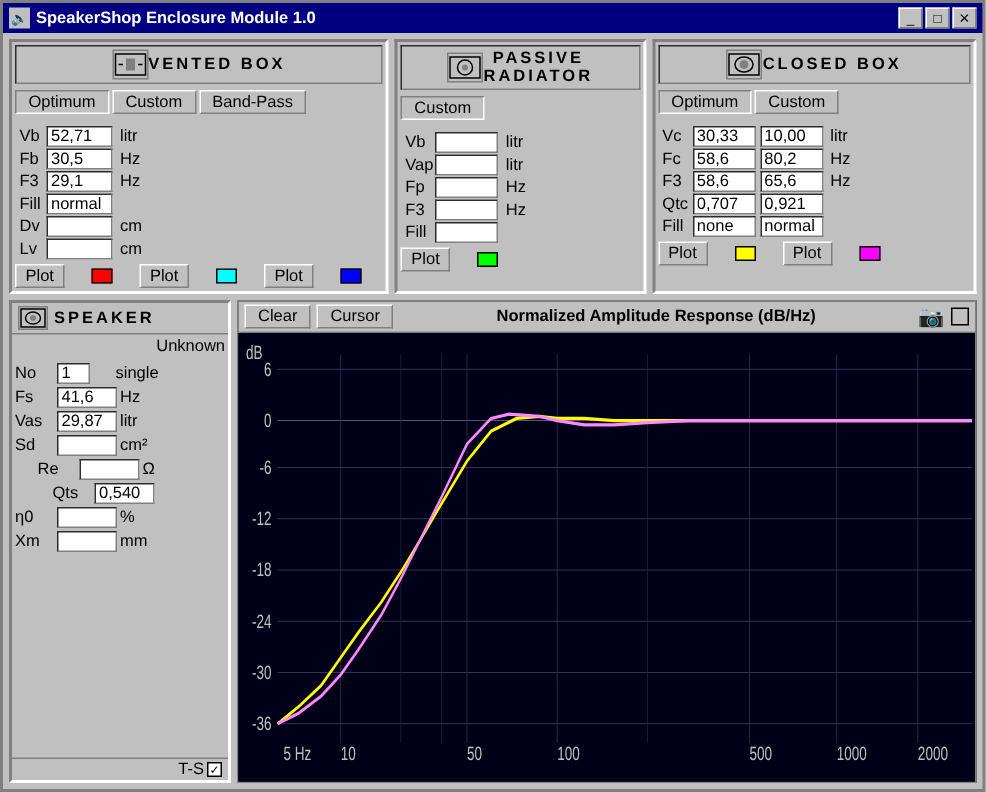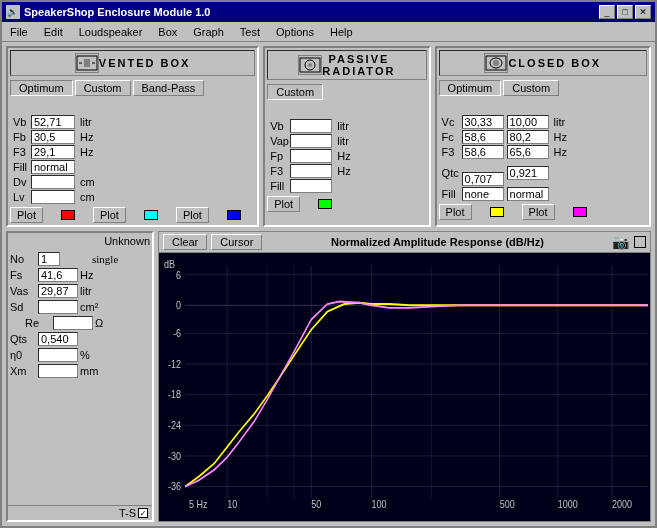--- a/index.html
+++ b/index.html
@@ -306,16 +306,6 @@
     </div>
   </div>
 
-  <div class="menu-bar">
-    <span class="menu-item">File</span>
-    <span class="menu-item">Edit</span>
-    <span class="menu-item">Loudspeaker</span>
-    <span class="menu-item">Box</span>
-    <span class="menu-item">Graph</span>
-    <span class="menu-item">Test</span>
-    <span class="menu-item">Options</span>
-    <span class="menu-item">Help</span>
-  </div>
 
   <div class="main-content">
 

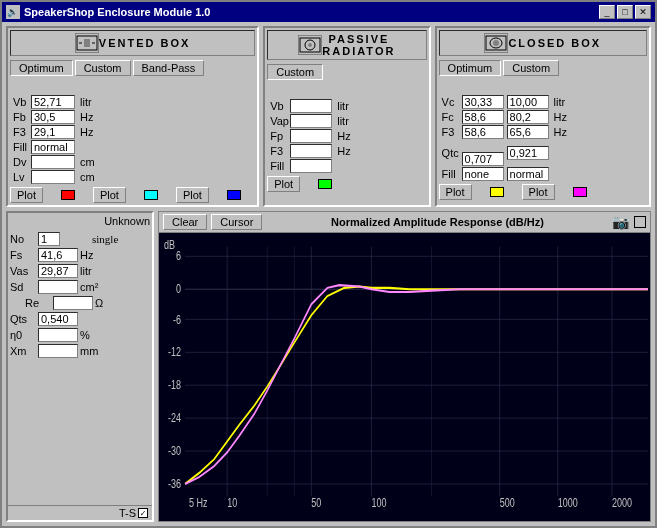--- a/index.html
+++ b/index.html
@@ -132,7 +132,7 @@
     .tabs-row {
       display: flex;
       gap: 2px;
-      margin-bottom: 19px;
+      margin-bottom: 8px;
     }
     .tab-btn {
       padding: 1px 8px;

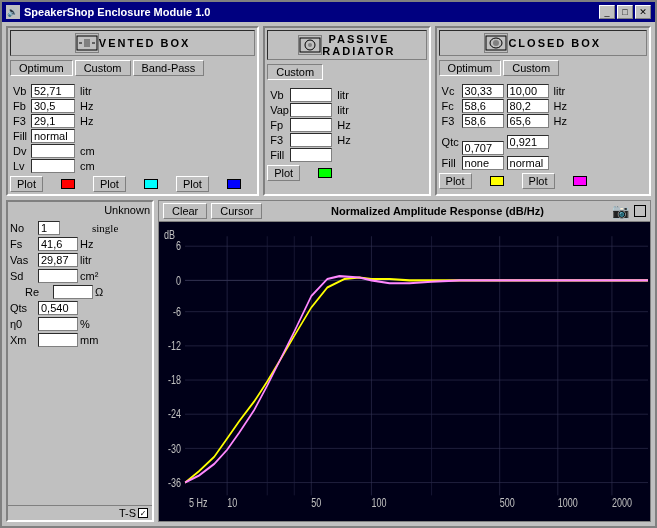--- a/index.html
+++ b/index.html
@@ -441,7 +441,7 @@
             <span class="cell-unit">Hz</span>
 
             <span class="cell">Qtc</span>
-            <input class="cell-input" value="0,707" style="width: 42px; margin-top: 12px;">
+            <input class="cell-input" value="0,707" style="width: 42px;">
             <input class="cell-input" value="0,921" style="width: 42px;">
             <span class="cell-unit"></span>
 

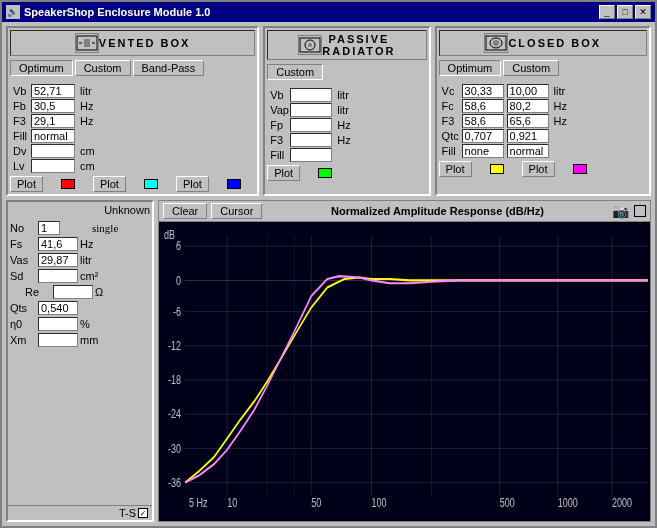--- a/index.html
+++ b/index.html
@@ -464,6 +464,16 @@
     <div class="bottom-section">
 
       <div class="speaker-panel">
+        <div class="speaker-header">
+          <div class="speaker-icon">
+            <svg width="18" height="14" viewBox="0 0 18 14">
+              <rect x="1" y="1" width="16" height="12" fill="none" stroke="#000" stroke-width="1"></rect>
+              <ellipse cx="9" cy="7" rx="5" ry="4" fill="none" stroke="#000" stroke-width="1"></ellipse>
+              <ellipse cx="9" cy="7" rx="2" ry="2" fill="#808080"></ellipse>
+            </svg>
+          </div>
+          <span class="speaker-title">SPEAKER</span>
+        </div>
         <div class="speaker-name">Unknown</div>
         <div class="speaker-data">
 

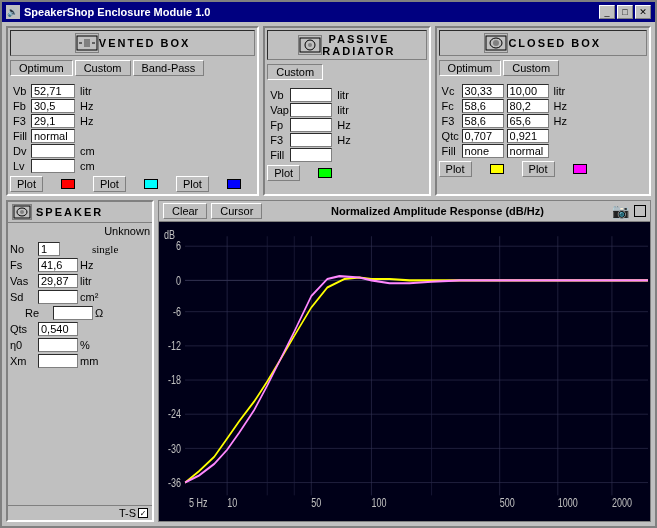--- a/index.html
+++ b/index.html
@@ -480,7 +480,7 @@
           <div style="display:grid; grid-template-columns: 28px 36px 50px; font-size:11px; padding:1px 0; align-items:center;">
             <span>No</span>
             <input class="cell-input" value="1" style="width: 22px; display: inline;">
-            <span style="margin-left:18px;font-family:Liberation Serif, serif;">single</span>
+            <span style="margin-left:3px;">single</span>
           </div>
 
           <div style="display:grid; grid-template-columns: 28px 42px 30px; font-size:11px; padding:1px 0; align-items:center;">

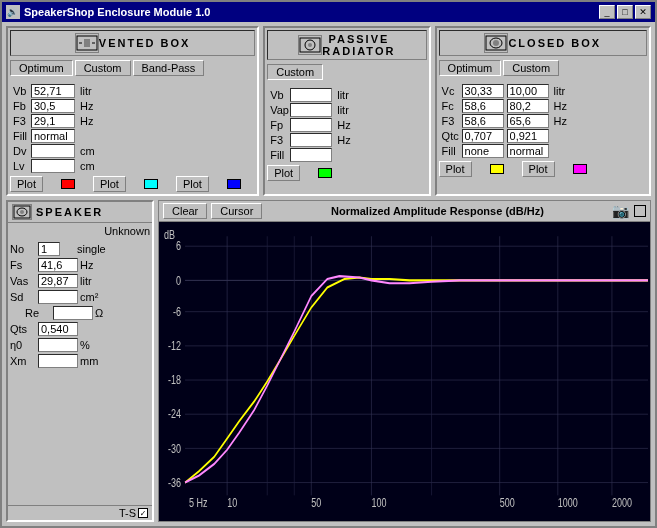--- a/index.html
+++ b/index.html
@@ -507,7 +507,7 @@
             <span>Ω</span>
           </div>
 
-          <div style="display:grid; grid-template-columns: 28px 42px 30px; font-size:11px; padding:1px 0; align-items:center;">
+          <div style="display:grid; grid-template-columns: 28px 42px 30px; font-size:11px; padding:1px 0; align-items:center;margin-left:25px;">
             <span>Qts</span>
             <input class="cell-input" value="0,540" style="width: 40px;">
             <span></span>

